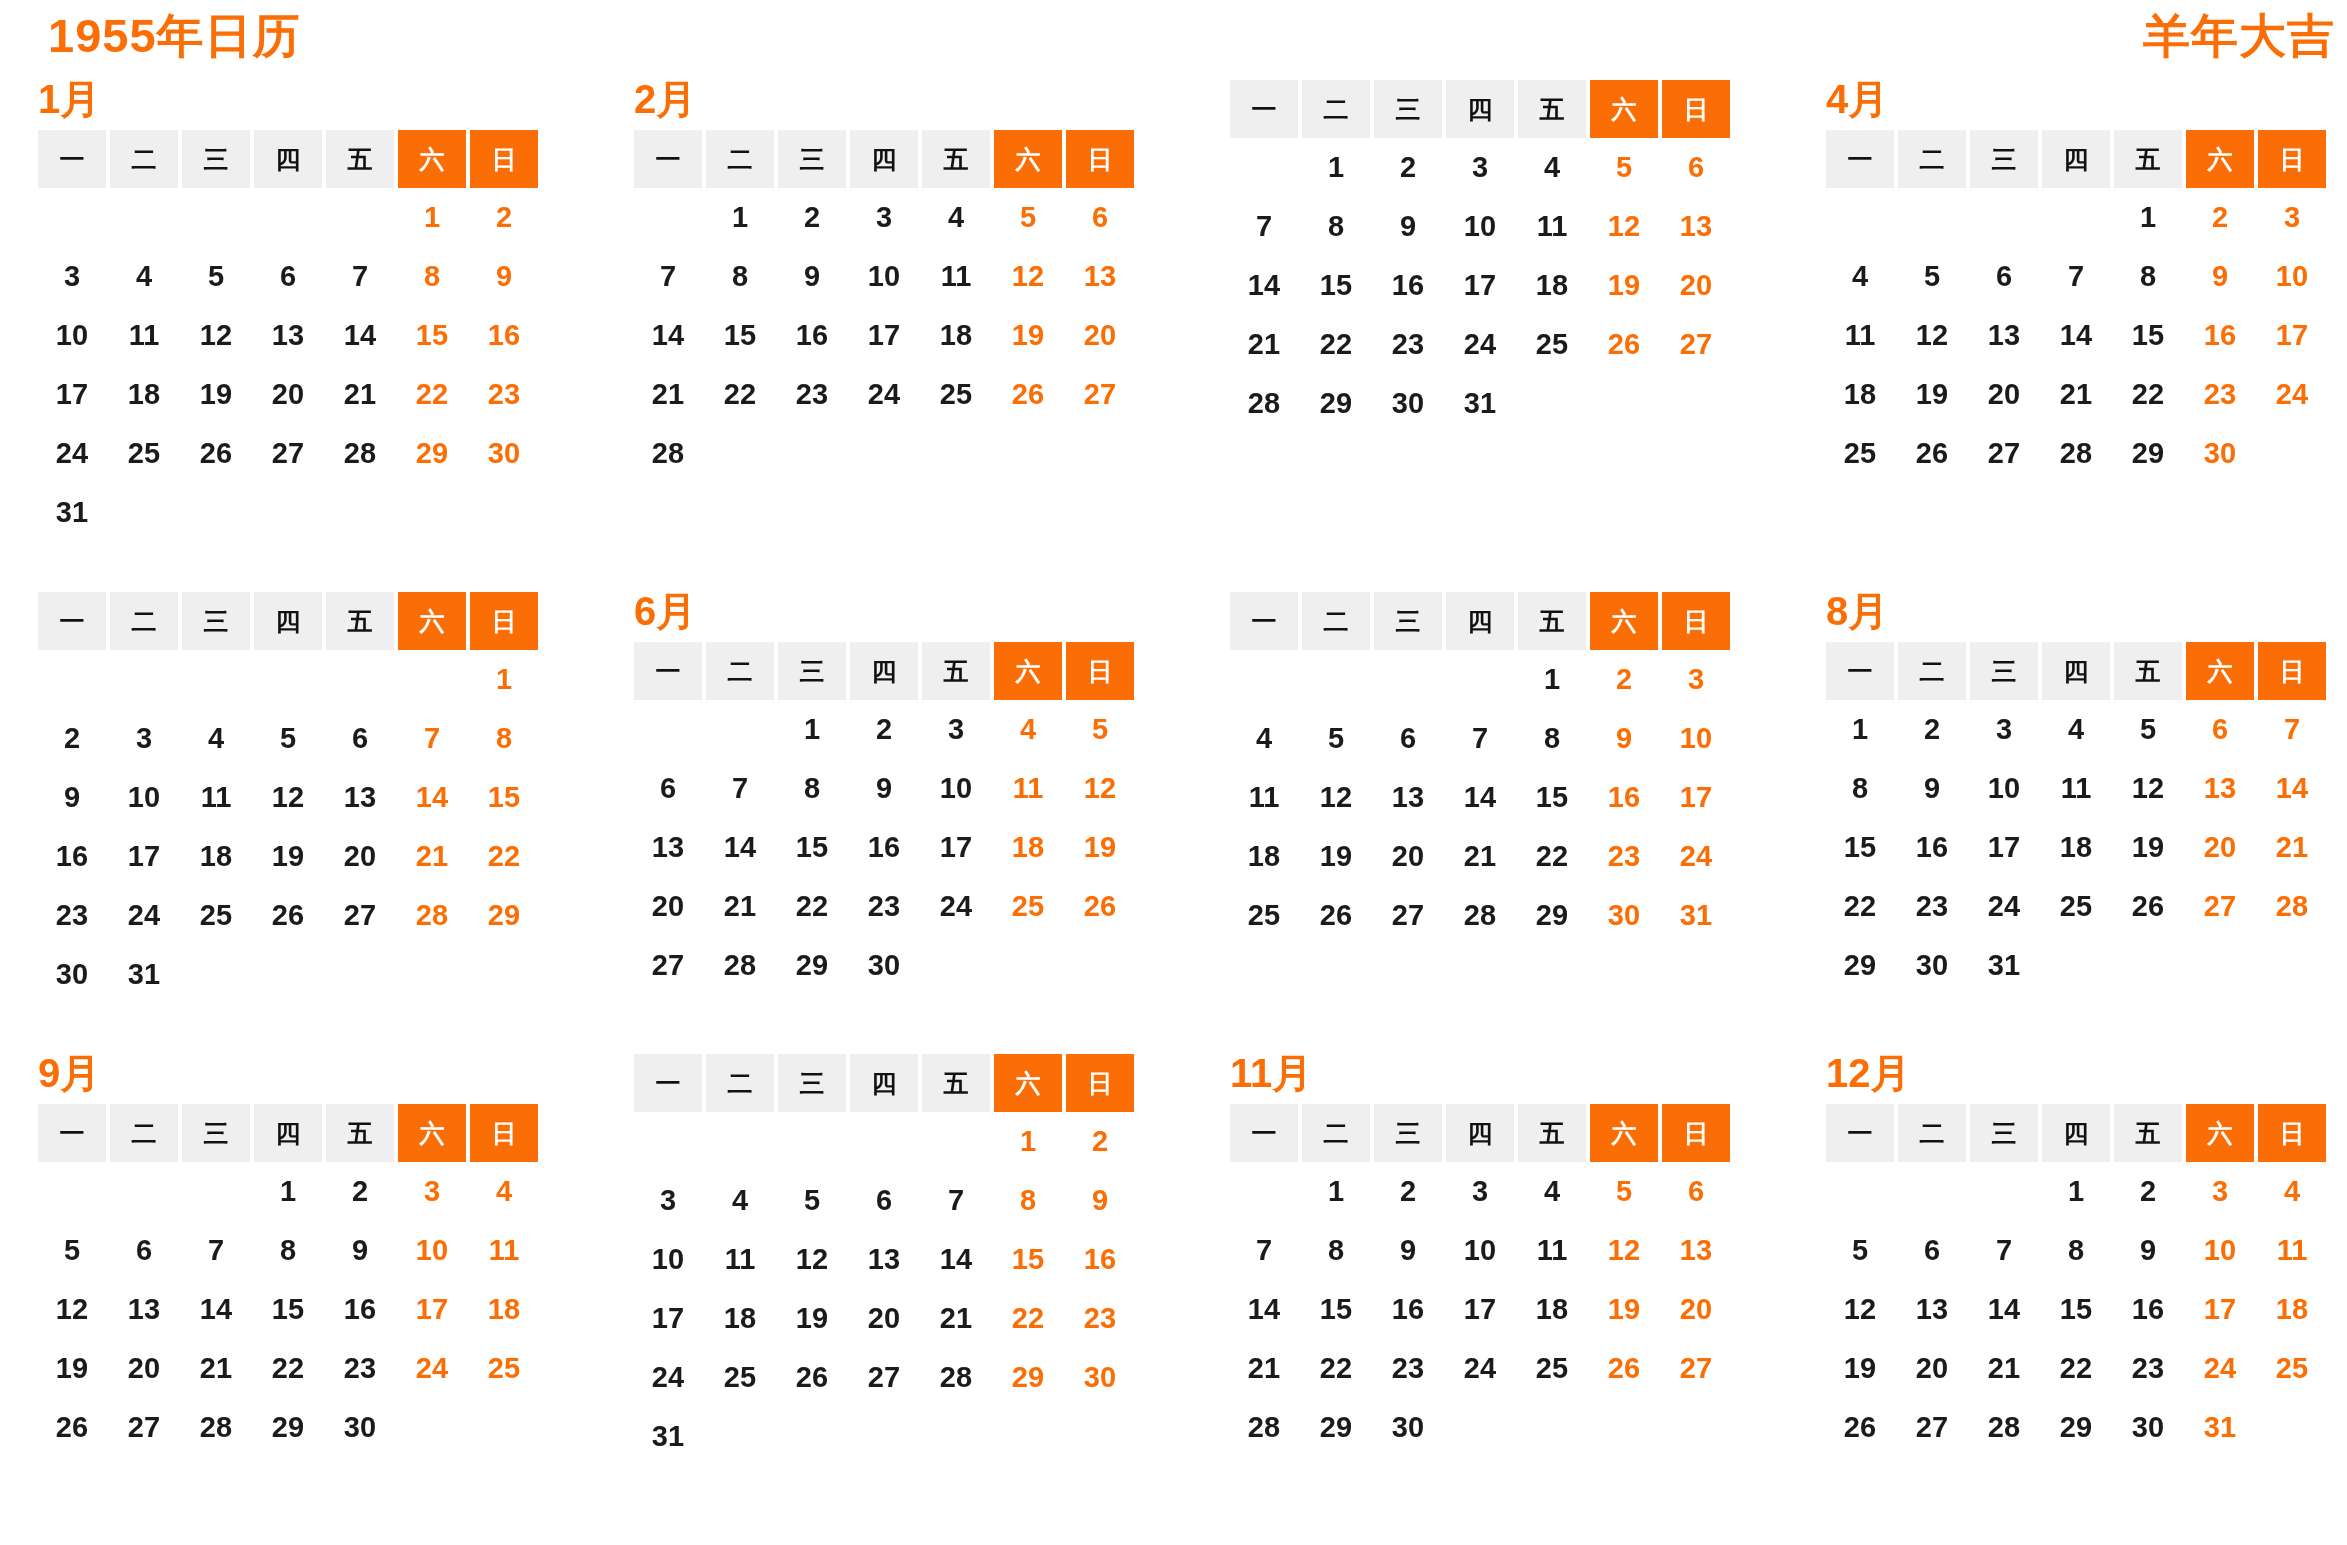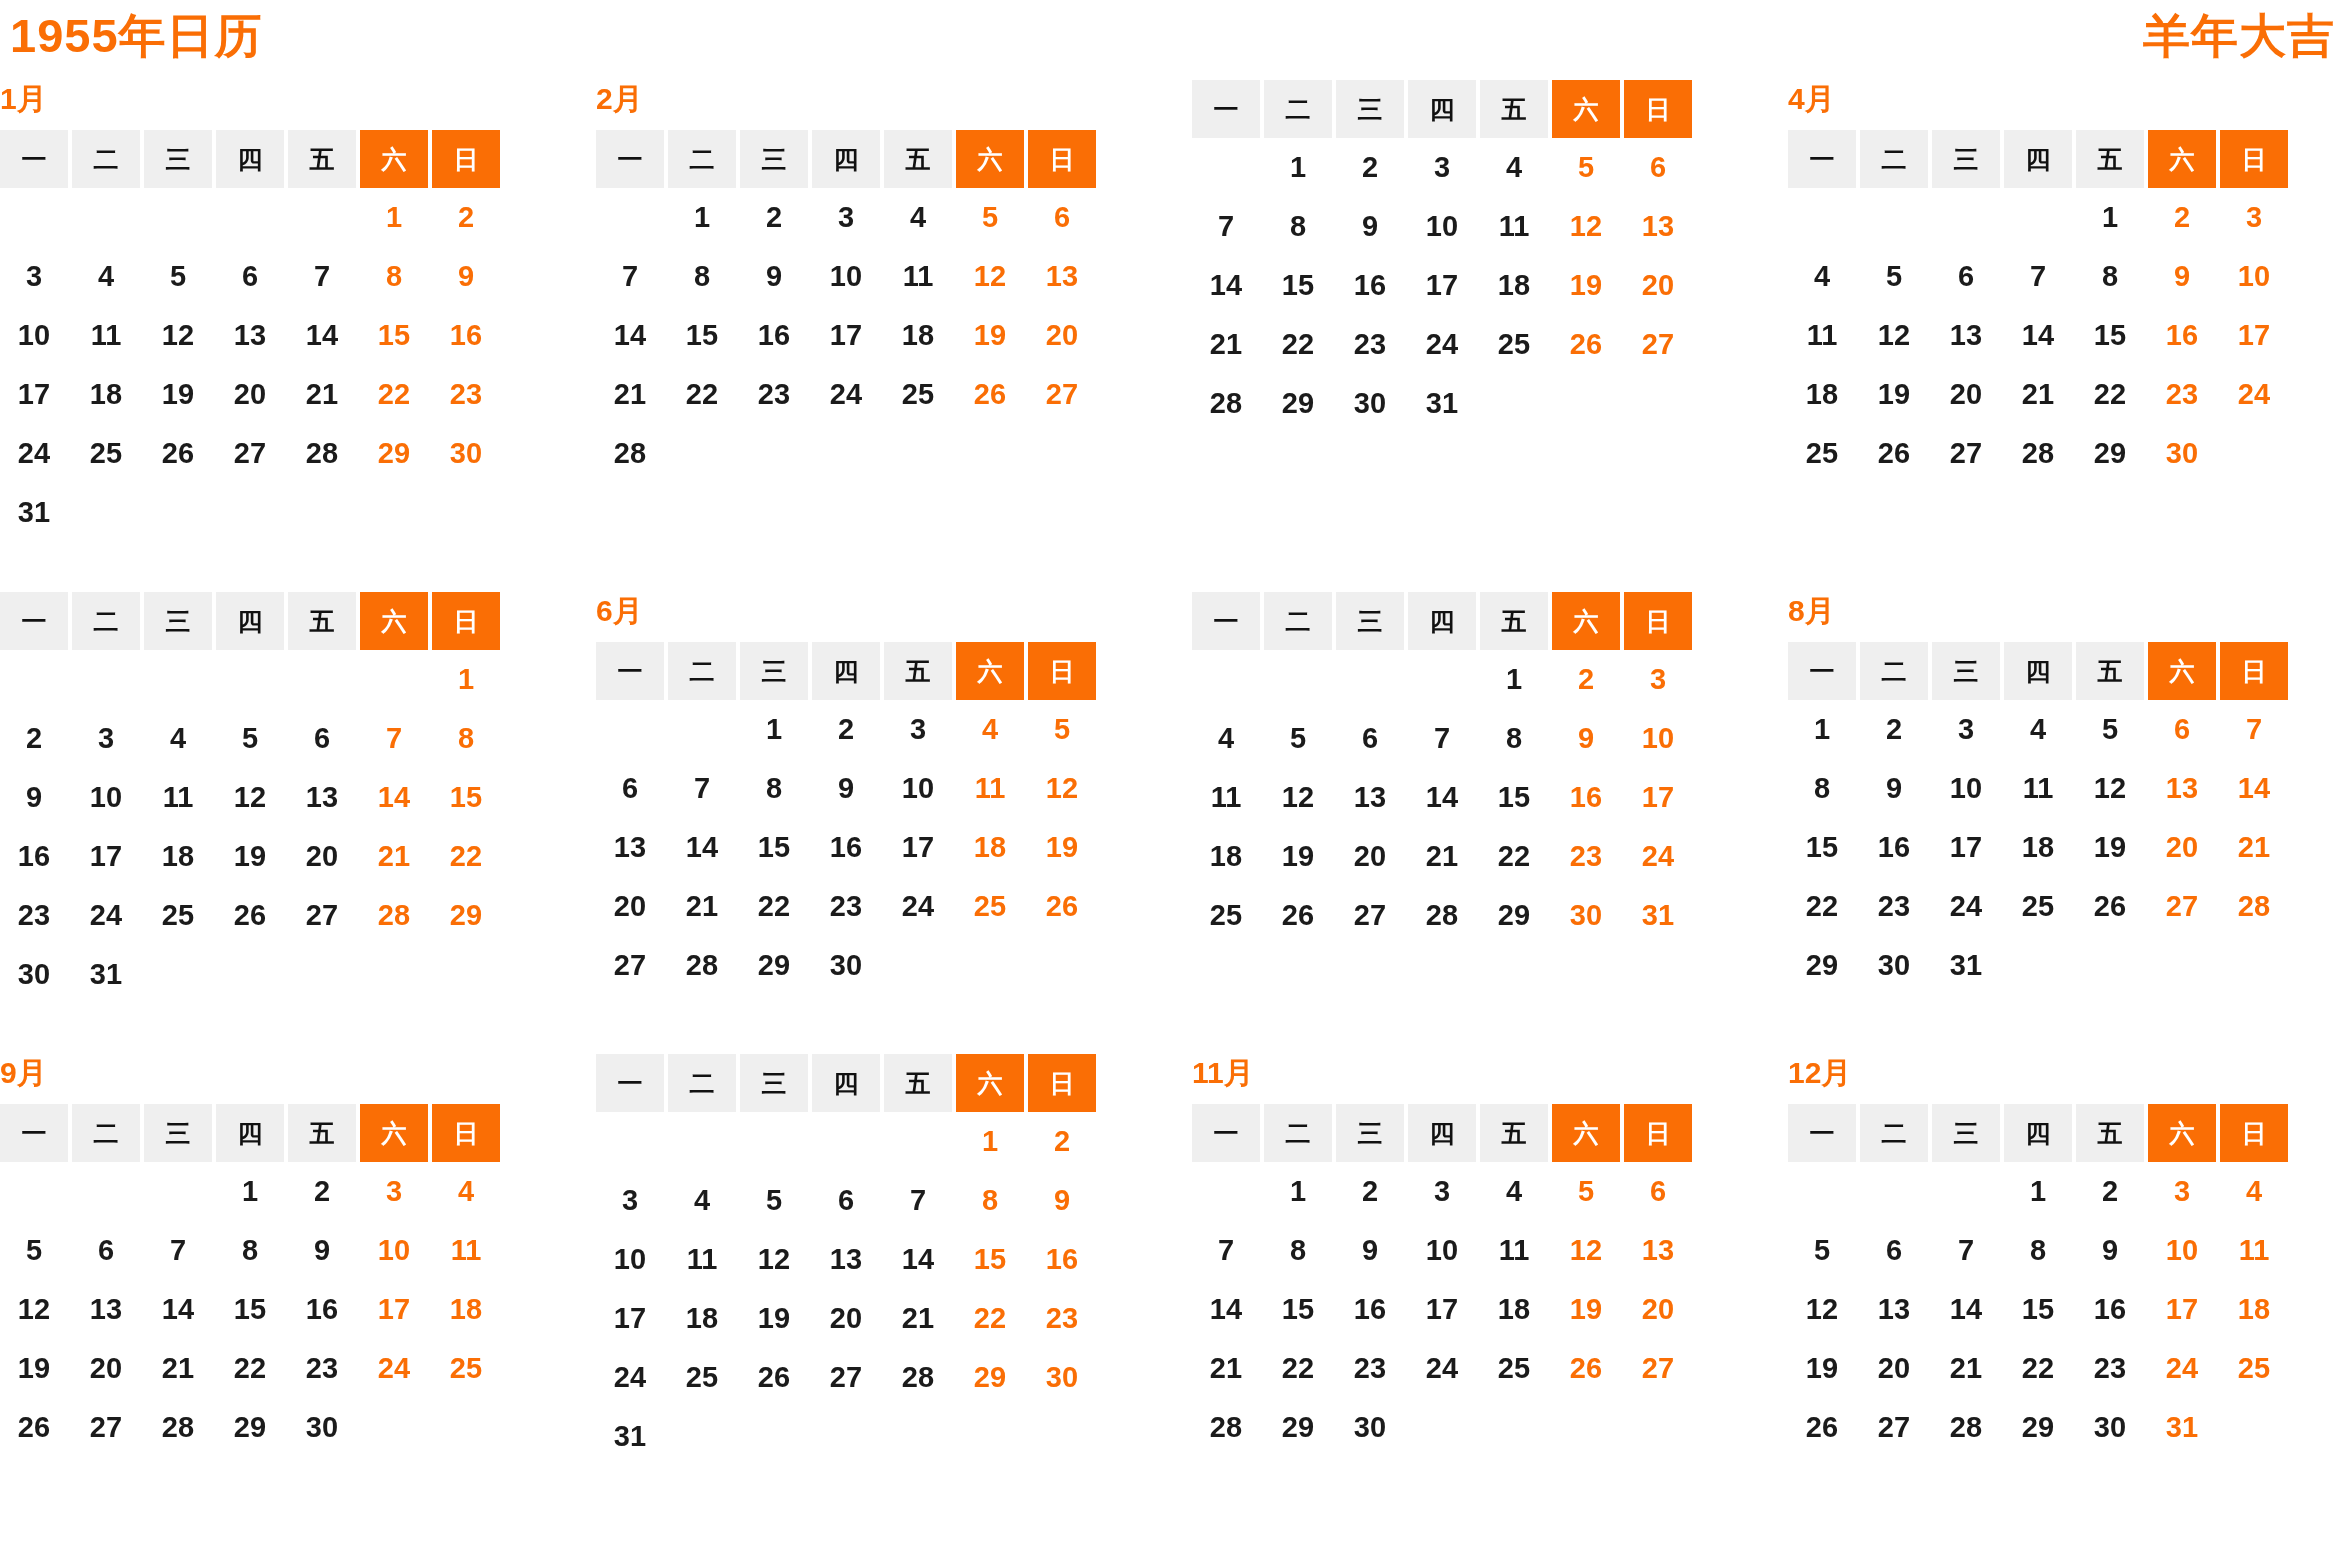--- a/index.html
+++ b/index.html
@@ -9,7 +9,7 @@
     font-family:"Liberation Sans","DejaVu Sans",sans-serif;
     background:var(--bg,#fff);
   }
-  .page { position:relative; width:2347px; height:1442px; }
+  .page { position:relative; width:2347px; height:1442px;padding-left:38px; }
   .top-bar {
     display:flex; justify-content:space-between; align-items:flex-start;
     height:80px; padding:8px 12px 0 10px;

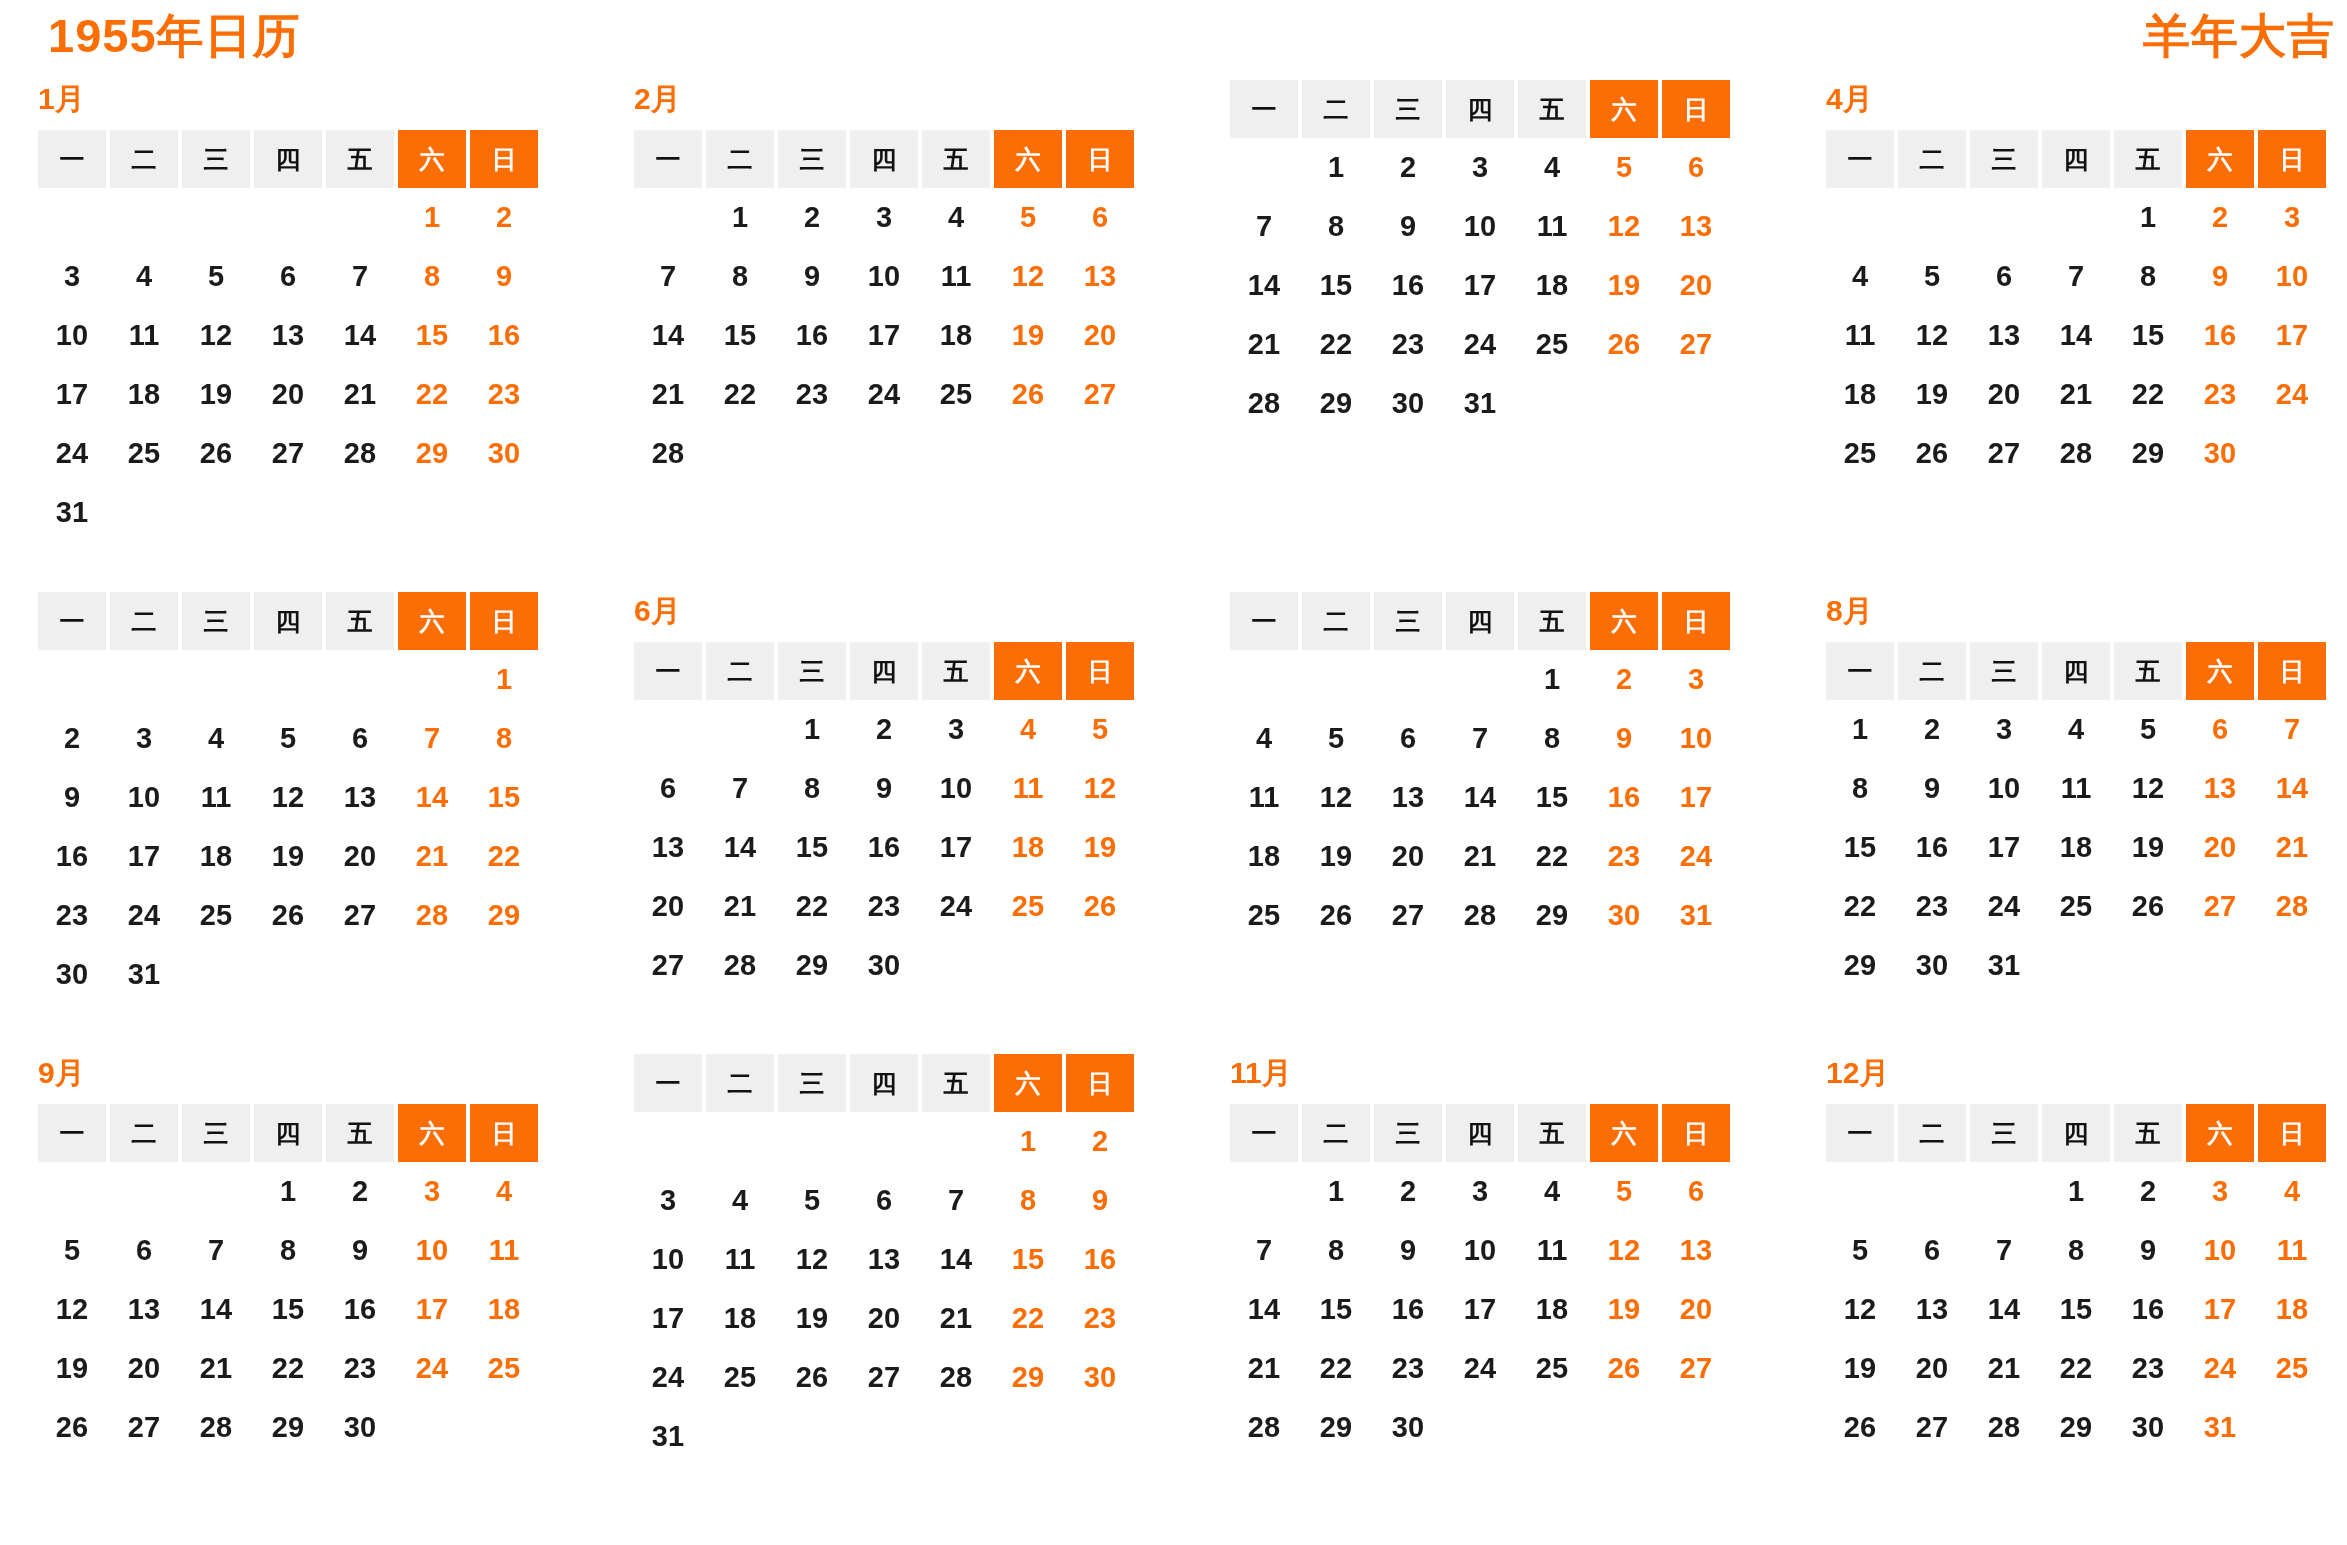--- a/index.html
+++ b/index.html
@@ -24,7 +24,7 @@
   }
   .month { width:500px; }
   .month-label {
-    height:50px; line-height:38px; font-size:30px; font-weight:700;
+    height:50px; line-height:38px; font-size:40px; font-weight:700;
     color:var(--accent,#FA6E05);
   }
   .week-row { display:grid; grid-template-columns:repeat(7,68px); column-gap:4px; }

